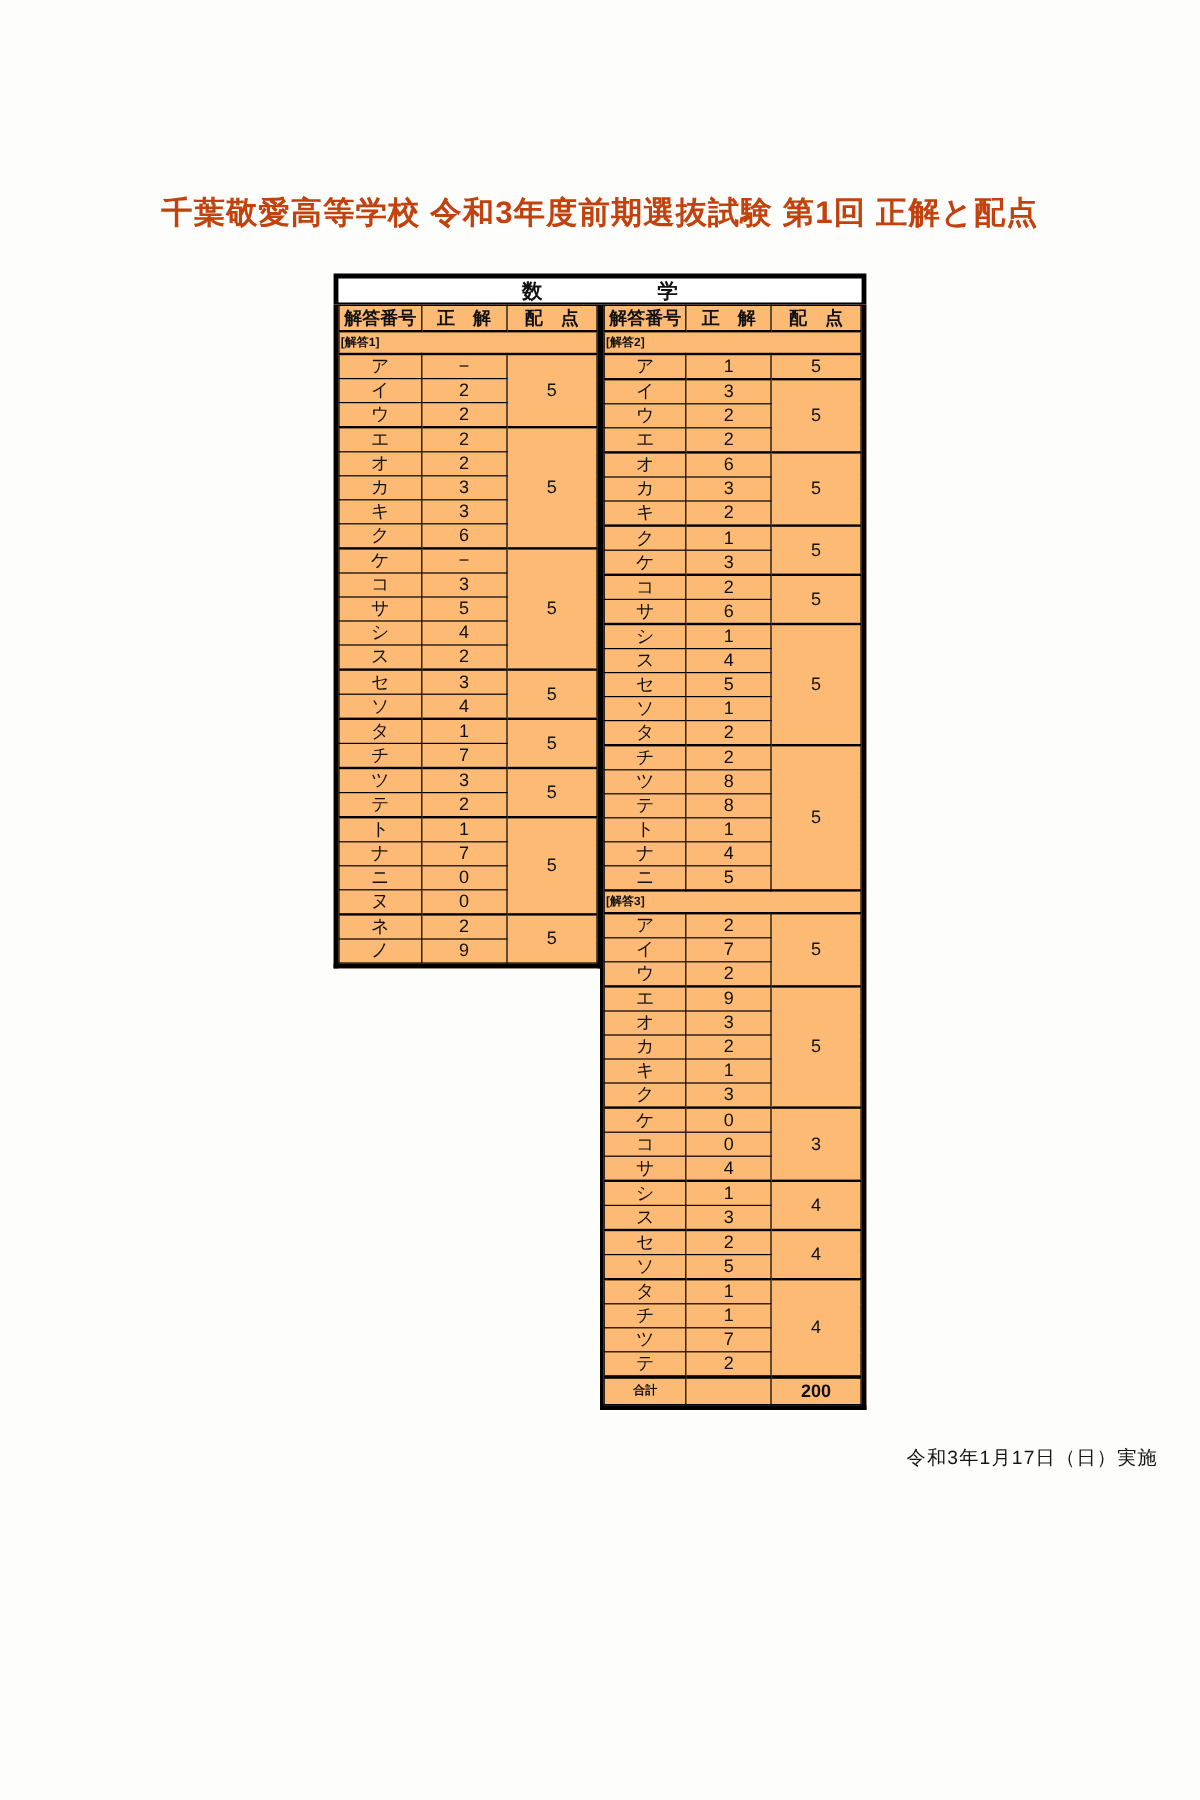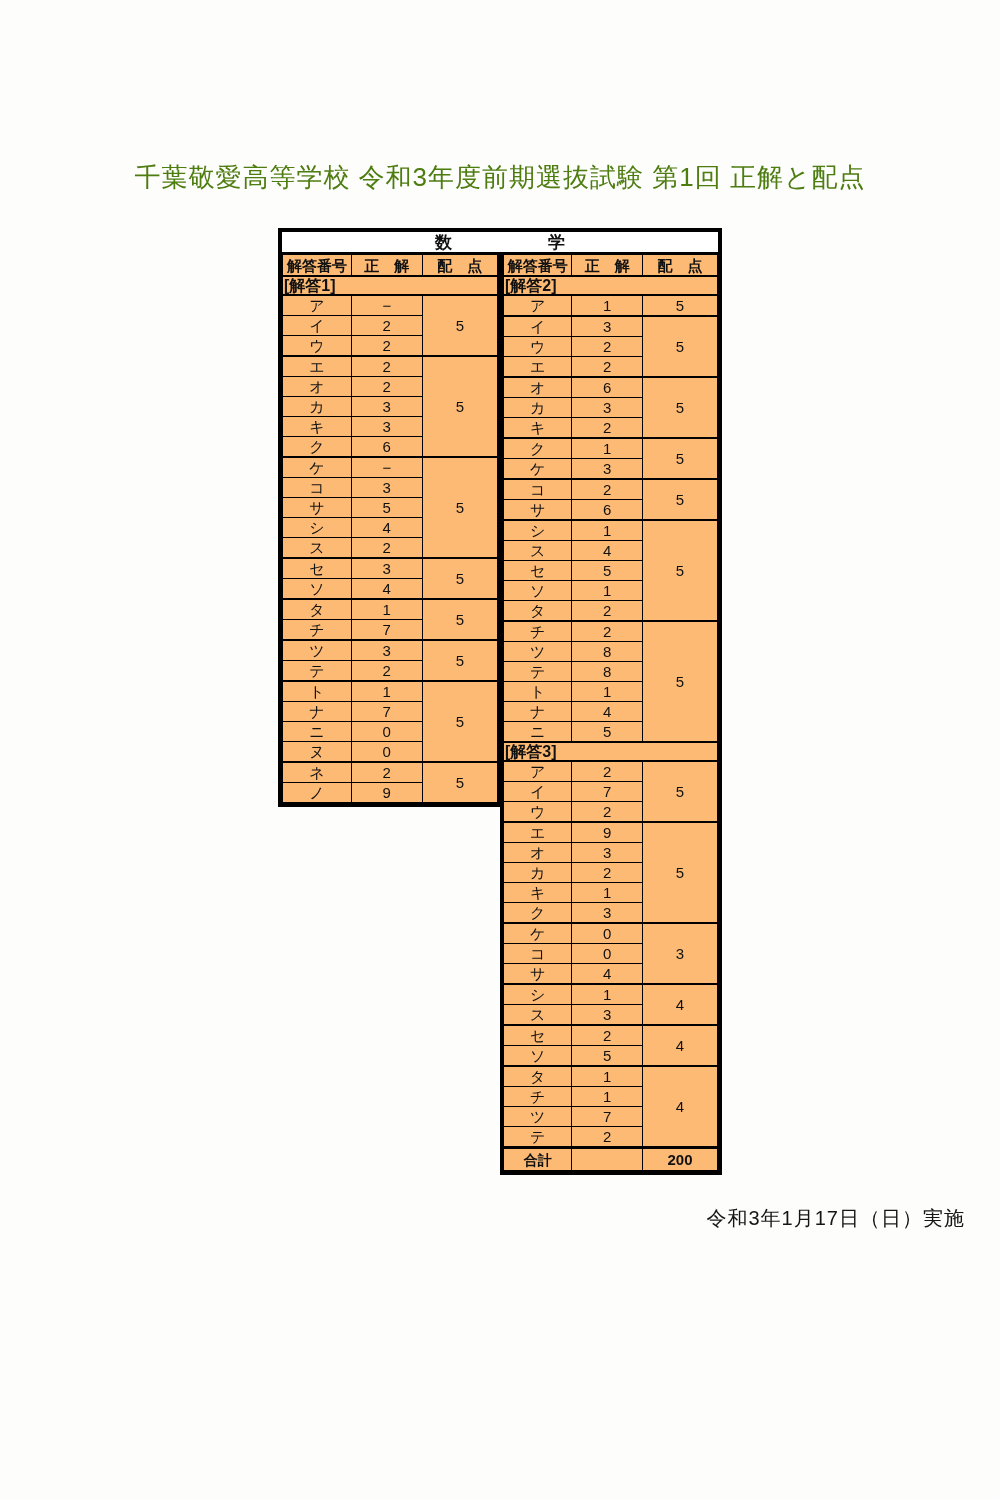--- a/index.html
+++ b/index.html
@@ -19,9 +19,9 @@
     margin: 0;
     text-align: center;
     font-size: 26px;
-    font-weight: normal;
+    font-weight: bold;
     letter-spacing: 1px;
-    color: #4d7c0f;
+    color: #c2410c;
   }
   
   .subject-row {

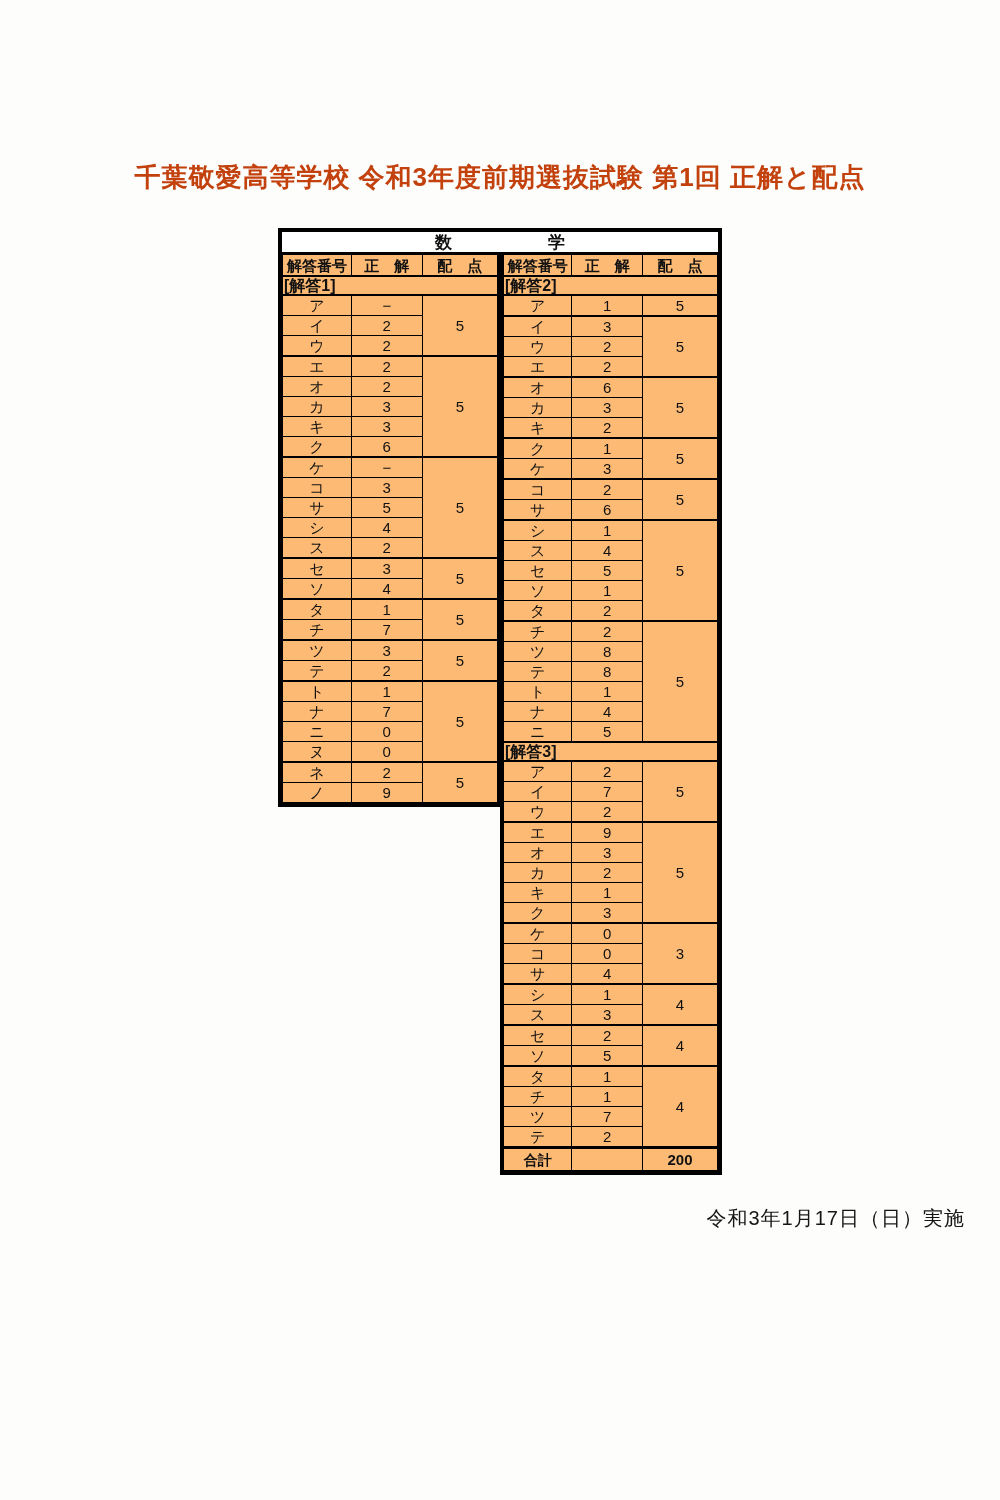--- a/index.html
+++ b/index.html
@@ -87,7 +87,7 @@
   tr.section-label-row td {
     height: 17px;
     text-align: left;
-    font-size: 16px;
+    font-size: 10px;
     font-weight: bold;
     border-top: 2px solid #000;
     border-bottom: 2px solid #000;

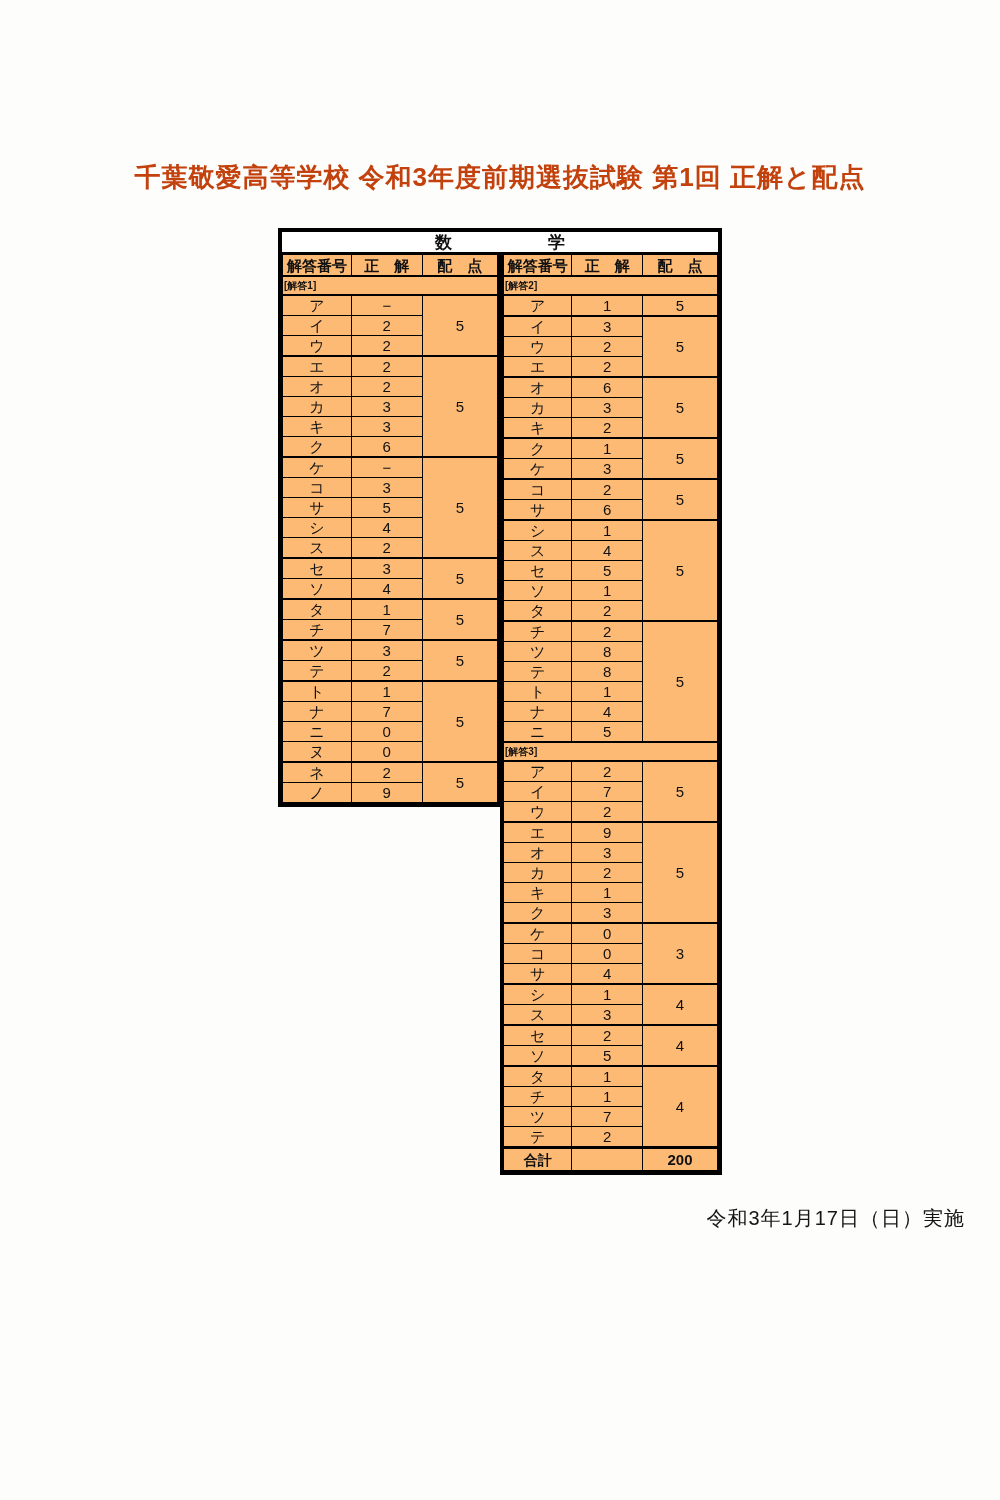--- a/index.html
+++ b/index.html
@@ -102,7 +102,7 @@
     border-top: 3px solid #000;
     font-weight: bold;
   }
-  tr.total-row td.total-label { font-size: 14px; }
+  tr.total-row td.total-label { font-size: 10px; }
   .footer {
     position: absolute;
     top: 1205px;

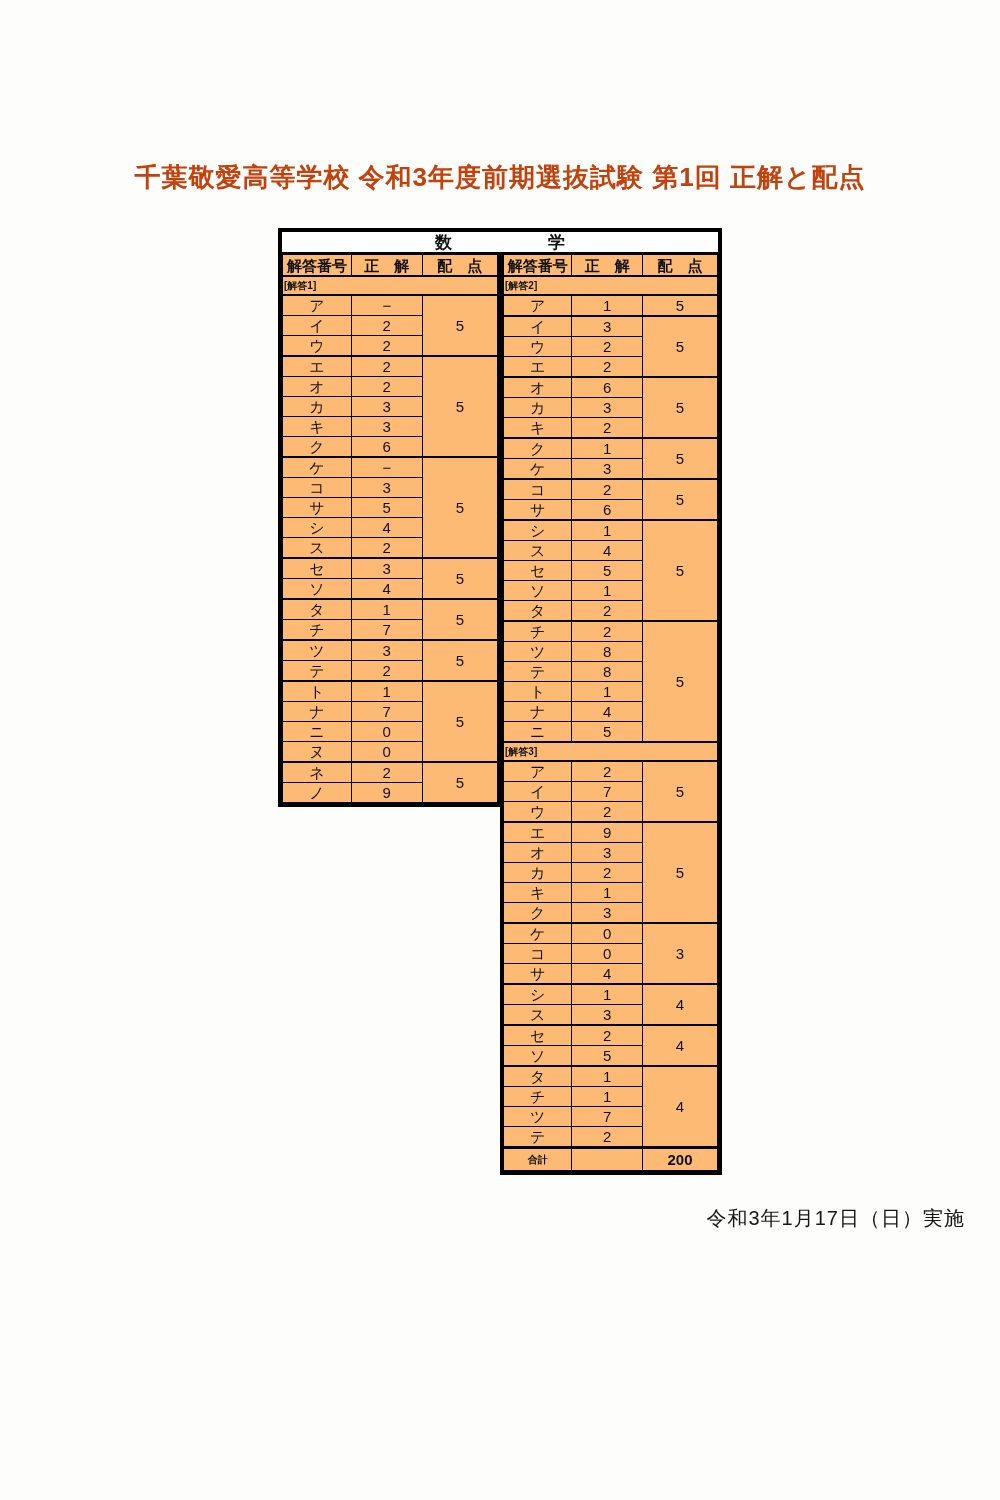--- a/index.html
+++ b/index.html
@@ -109,7 +109,7 @@
     left: 0;
     width: 965px;
     text-align: right;
-    font-size: 20px;
+    font-size: 16px;
     letter-spacing: 1px;
     color: #151515;
   }

